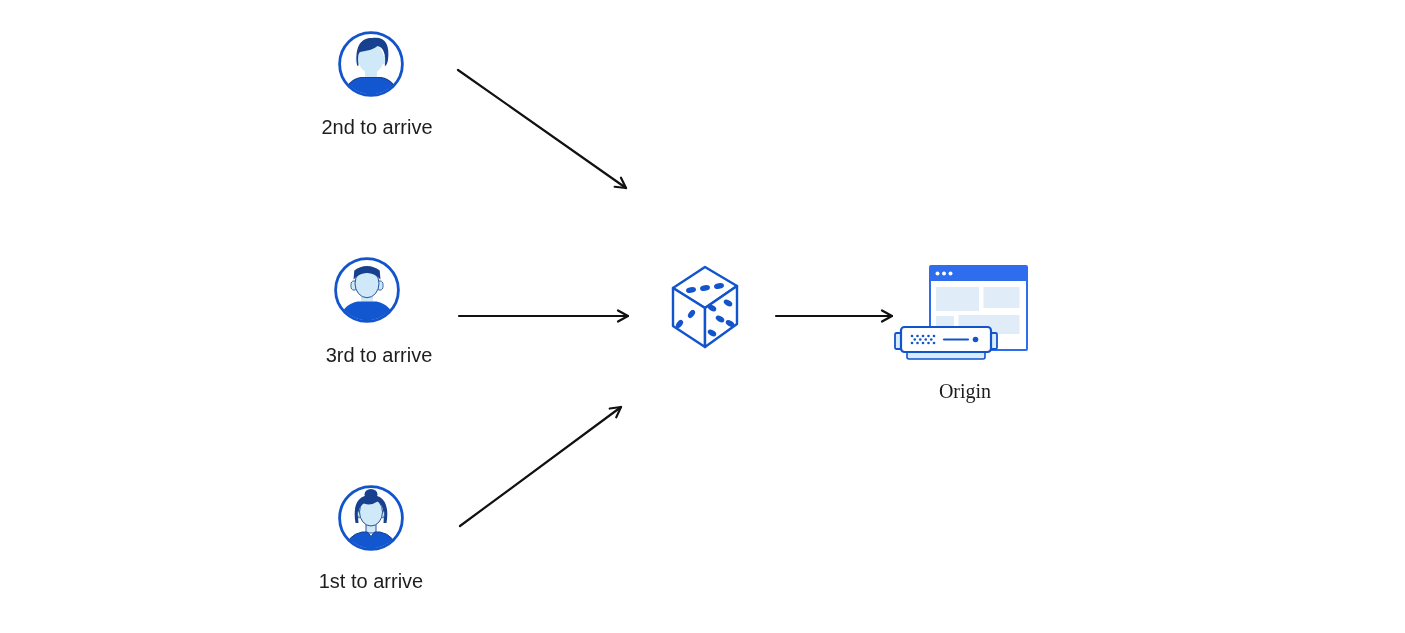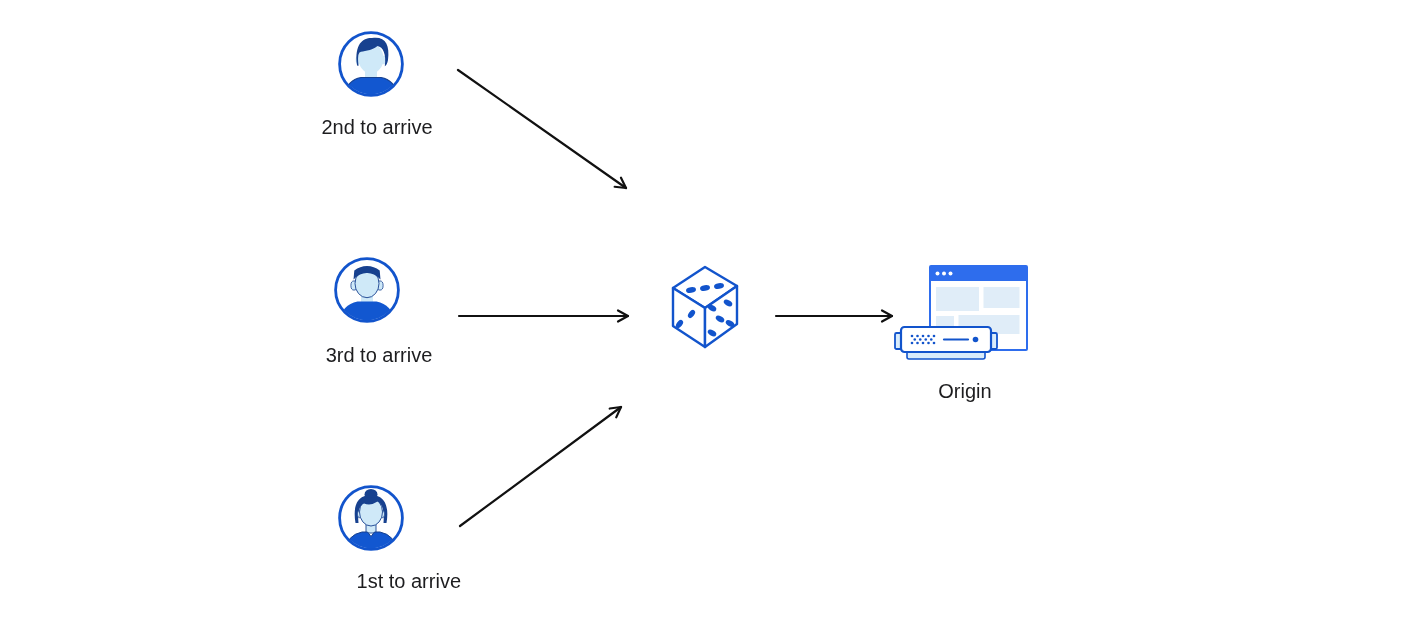--- a/index.html
+++ b/index.html
@@ -189,7 +189,7 @@
       </g>
     </svg>
   </div>
-  <div class="abs node-label" style="left:875px;top:378px;">Origin</div>
+  <div class="abs node-label" style="left:875px;top:378px;font-family:Liberation Serif, serif;">Origin</div>
 
 </div>
 

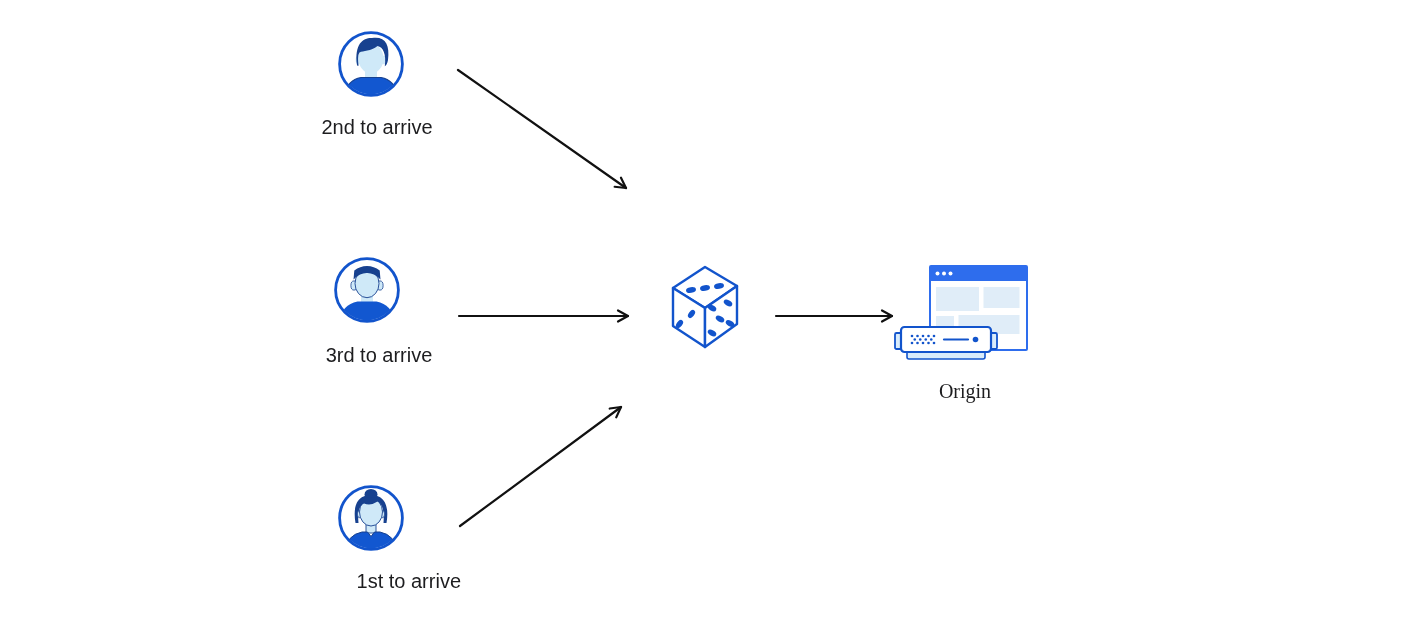--- a/index.html
+++ b/index.html
@@ -119,7 +119,7 @@
       </g>
     </svg>
   </div>
-  <div class="abs node-label" style="left:281px;top:568px;text-align:right;">1st to arrive</div>
+  <div class="abs node-label" style="left:281px;top:568px;">1st to arrive</div>
 
   <div class="abs" style="left:668px;top:264px;">
     <svg width="74" height="86" viewBox="0 0 74 86">

